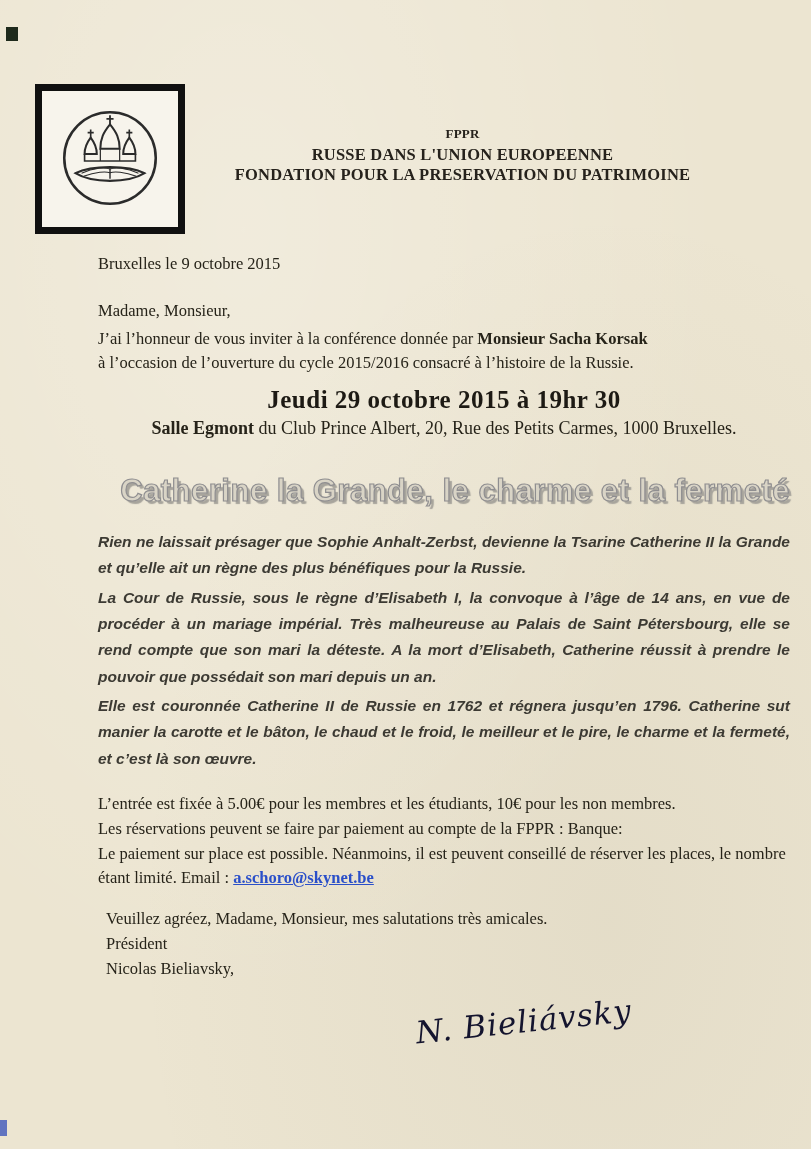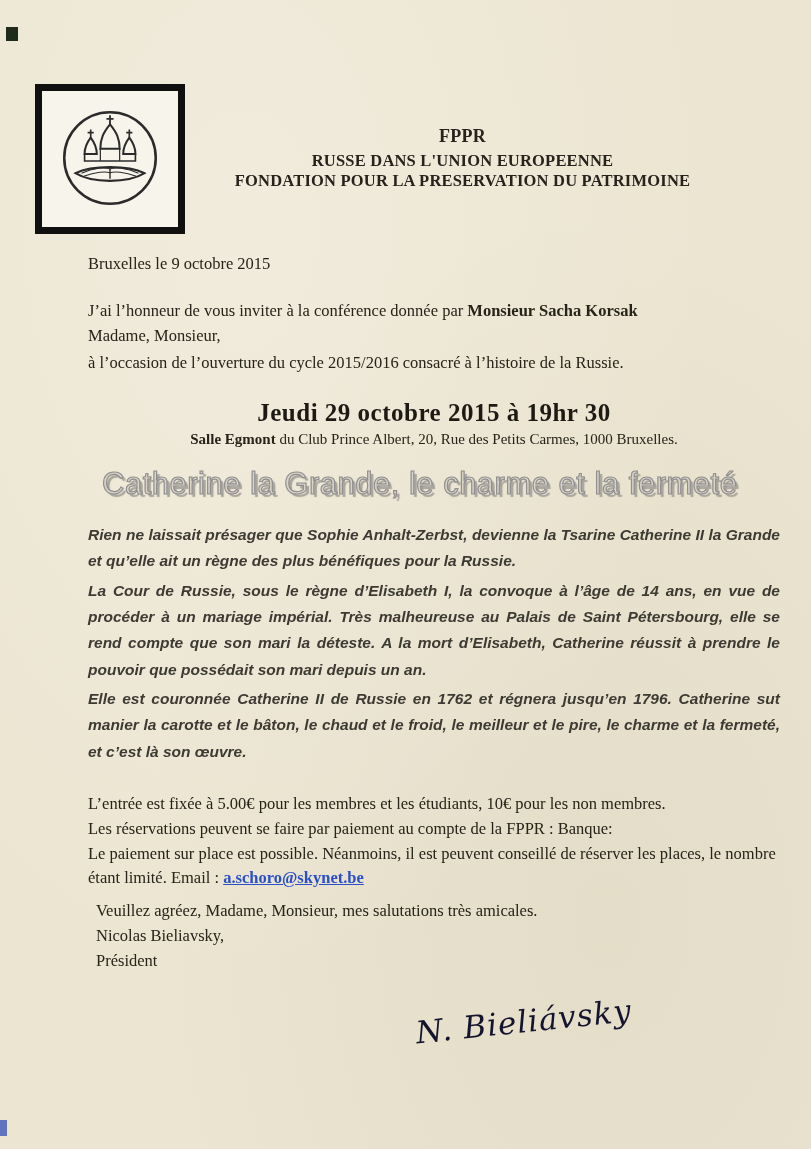--- a/index.html
+++ b/index.html
@@ -30,7 +30,7 @@
     text-align:center; font-weight:bold; color:#26221c;
     font-size:16.5px; line-height:1.22; letter-spacing:.2px;
   }
-  .org-header .org-short{ font-size:18px; margin-bottom:3px; }
+  .org-header .org-short{ font-size:13px; margin-bottom:3px; }
 
   .content{ position:absolute; left:88px; top:252px; width:692px; color:#262319; }
   .serif{ font-size:16.5px; line-height:1.5; color:#262319; }

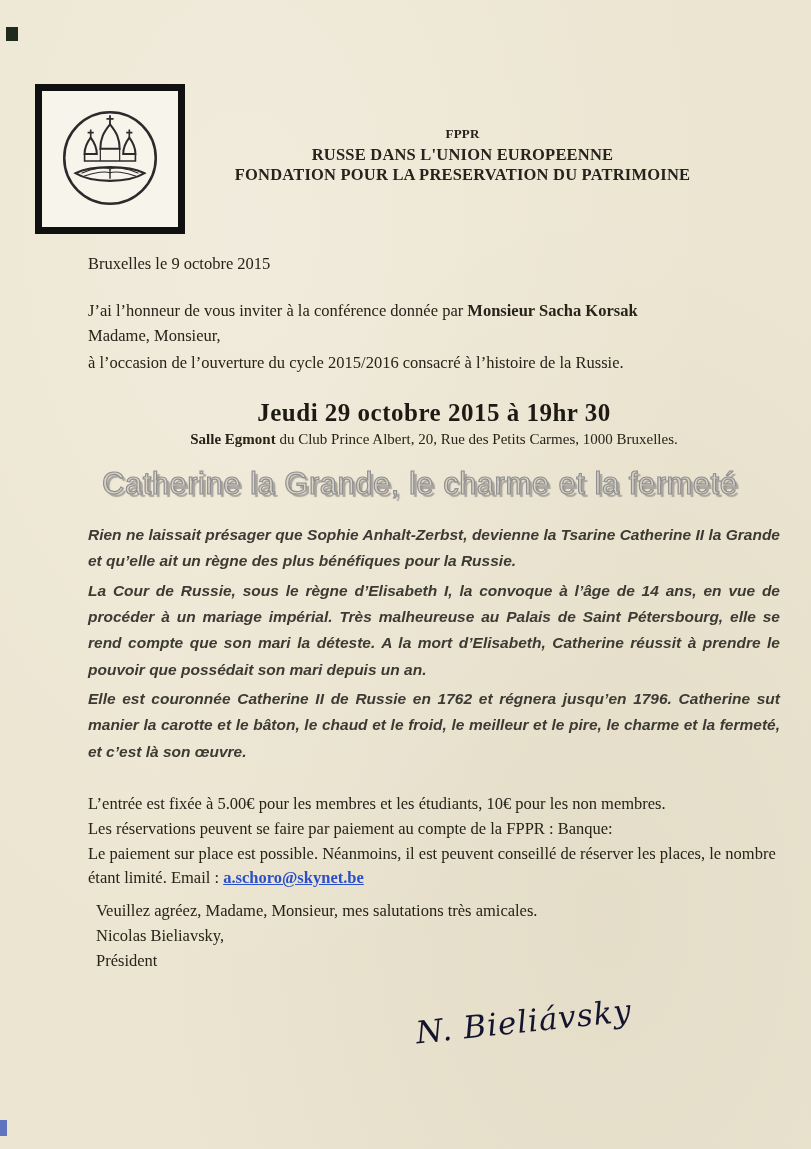--- a/index.html
+++ b/index.html
@@ -32,7 +32,7 @@
   }
   .org-header .org-short{ font-size:13px; margin-bottom:3px; }
 
-  .content{ position:absolute; left:88px; top:252px; width:692px; color:#262319; }
+  .content{ position:absolute; left:98px; top:252px; width:692px; color:#262319; }
   .serif{ font-size:16.5px; line-height:1.5; color:#262319; }
   .mb-lg{ margin-bottom:22px; }
   .mb-sm{ margin-bottom:3px; }

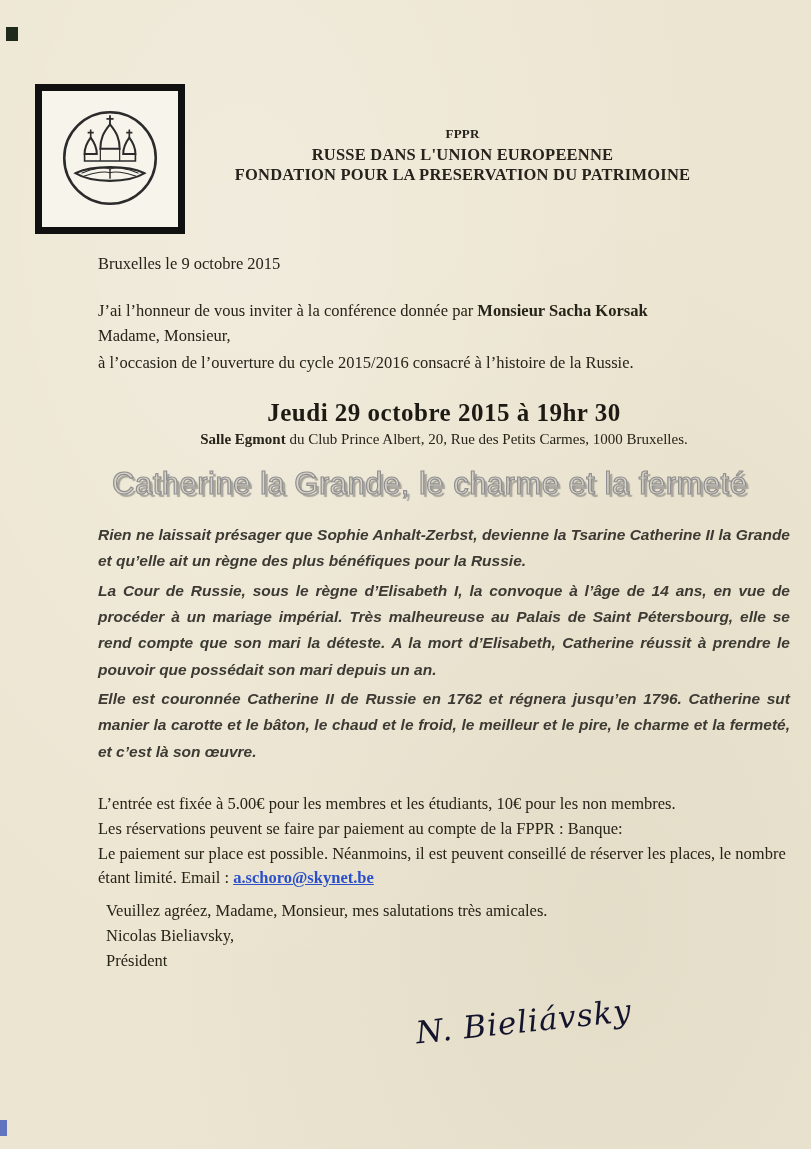--- a/index.html
+++ b/index.html
@@ -117,9 +117,9 @@
 
     <p class="serif mb-lg">Bruxelles  le 9 octobre 2015</p>
 
+    <p class="serif mb-sm">Madame, Monsieur,</p>
+
     <p class="serif"><span>J’ai l’honneur de vous inviter à la conférence  donnée par  </span><b>Monsieur  Sacha Korsak</b></p>
-
-    <p class="serif mb-sm">Madame, Monsieur,</p>
 
     <p class="serif mb-sm">à l’occasion de l’ouverture du  cycle  2015/2016  consacré à l’histoire de  la Russie.</p>
 

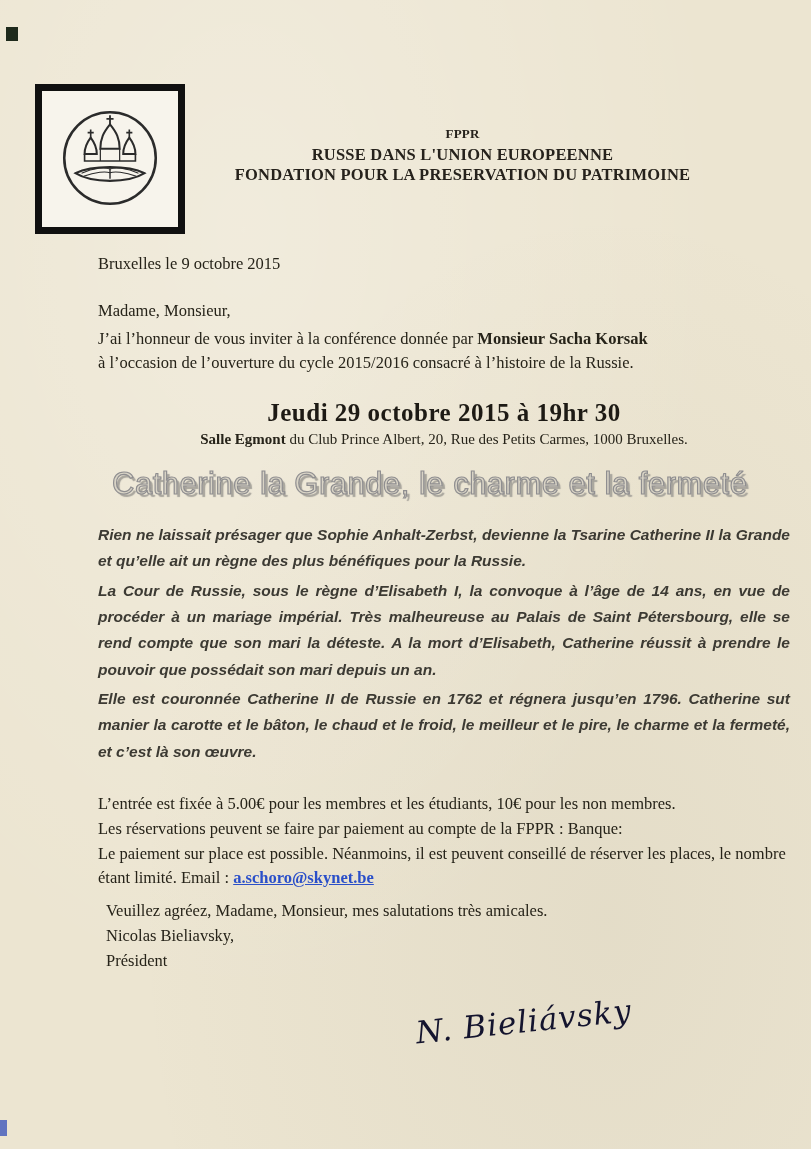--- a/index.html
+++ b/index.html
@@ -40,7 +40,7 @@
 
   .event-date{
     font-size:25px; font-weight:bold; text-align:center;
-    letter-spacing:.5px; margin:23px 0 4px 0; color:#1d1a14;
+    letter-spacing:.5px; margin:10px 0 4px 0; color:#1d1a14;
   }
   .venue{ text-align:center; font-size:15px; margin-bottom:18px; }
 

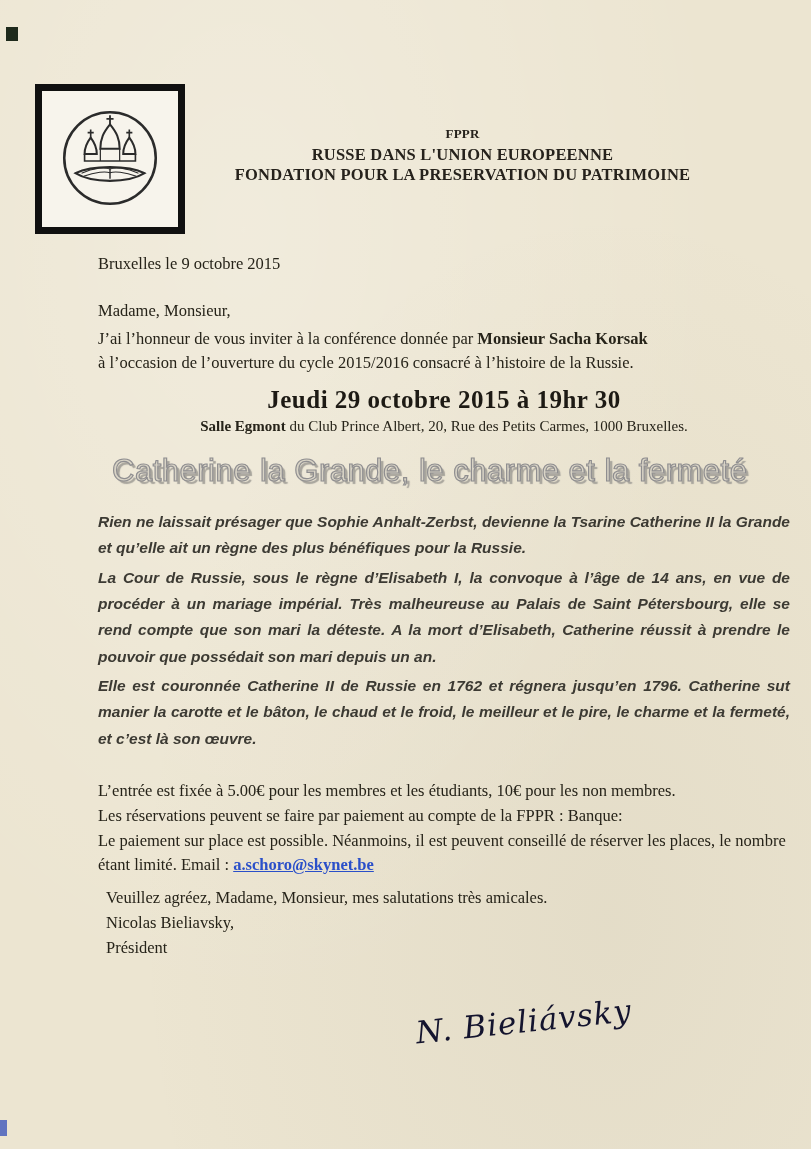--- a/index.html
+++ b/index.html
@@ -42,7 +42,7 @@
     font-size:25px; font-weight:bold; text-align:center;
     letter-spacing:.5px; margin:10px 0 4px 0; color:#1d1a14;
   }
-  .venue{ text-align:center; font-size:15px; margin-bottom:18px; }
+  .venue{ text-align:center; font-size:18px; margin-bottom:34px; }
 
   .fancy-title{
     font-family:"Liberation Sans", sans-serif;

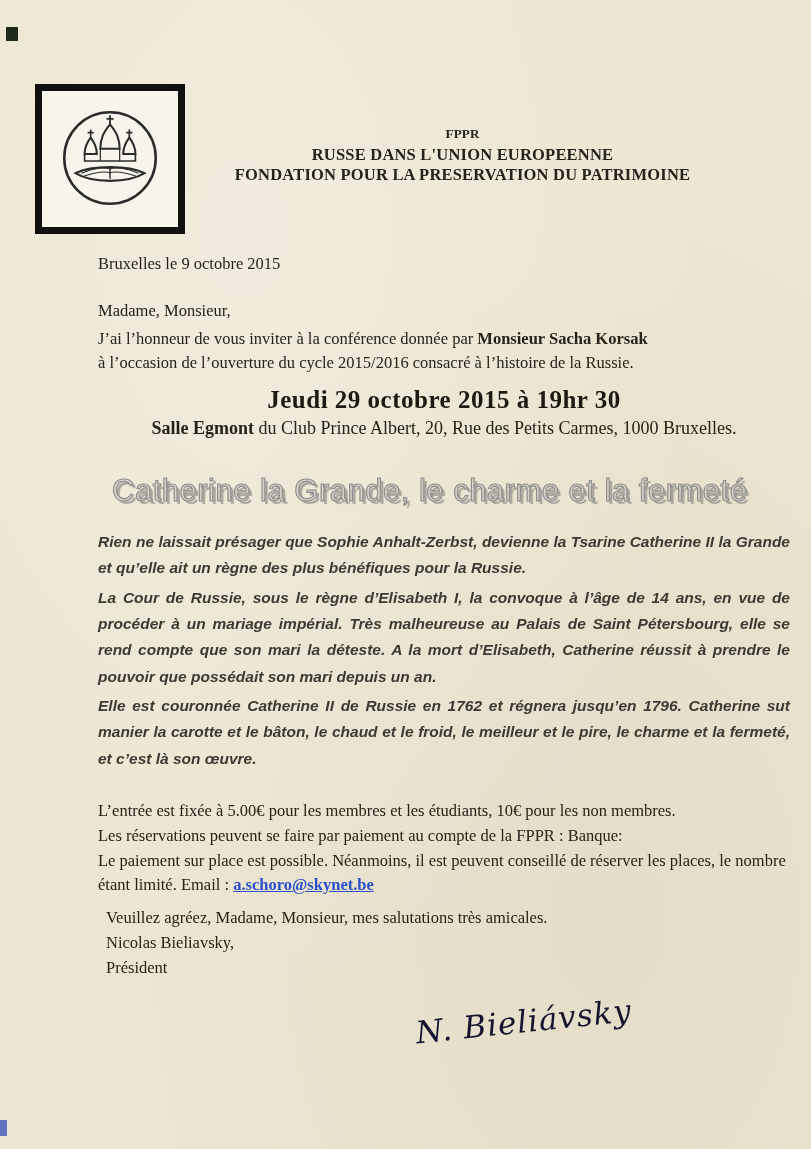--- a/index.html
+++ b/index.html
@@ -46,8 +46,8 @@
 
   .fancy-title{
     font-family:"Liberation Sans", sans-serif;
-    font-weight:normal; font-size:31px; letter-spacing:.5px;
-    text-align:left; margin:0 0 20px 14px;
+    font-weight:bold; font-size:31px; letter-spacing:.5px;
+    text-align:right; margin:0 0 20px 14px;
     color:#d9d4c6;
     -webkit-text-stroke:1.2px #8f8e90;
     text-shadow:3px 3px 1px #a7a49c;

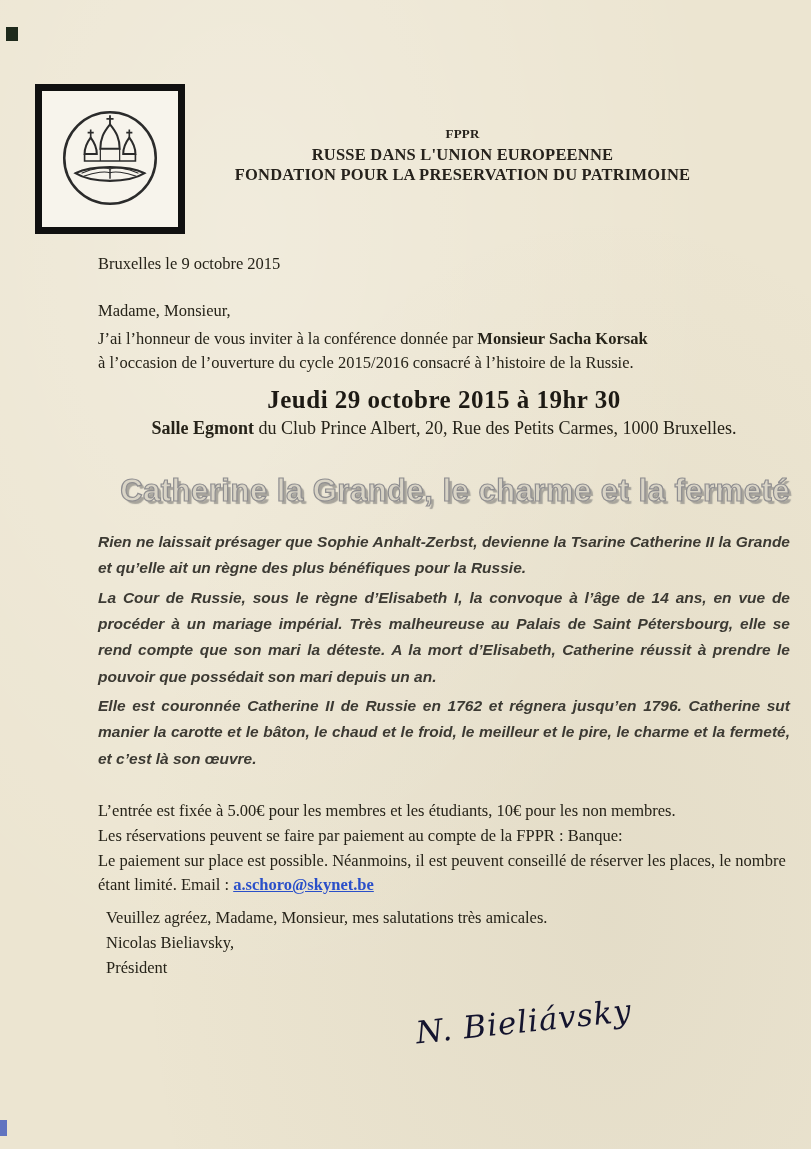--- a/index.html
+++ b/index.html
@@ -60,7 +60,7 @@
     font-size:15.5px; line-height:1.7; color:#3c3a33;
     text-align:justify; margin-bottom:3px;
   }
-  .lead-block{ margin-bottom:27px; }
+  .lead-block{ margin-bottom:20px; }
 
   .pricing p{ margin:0; }
   .bank-line{ margin-left:48px; white-space:pre-wrap; }

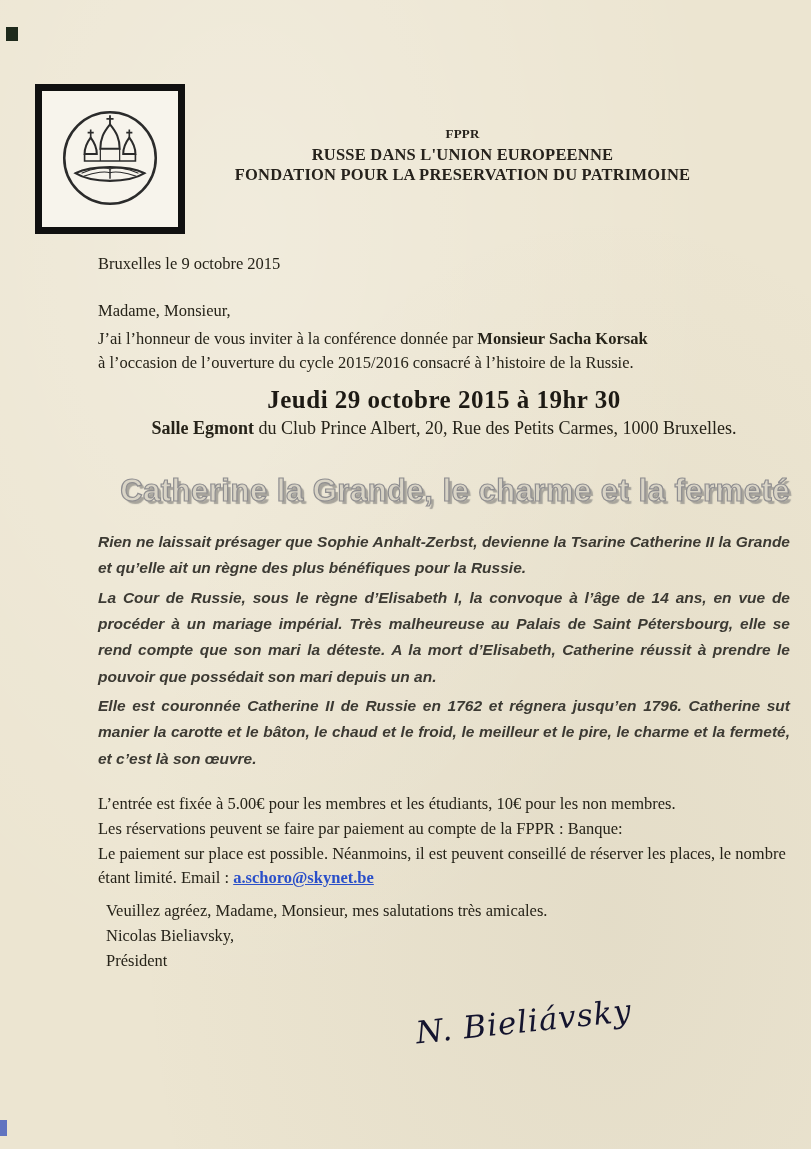--- a/index.html
+++ b/index.html
@@ -66,7 +66,7 @@
   .bank-line{ margin-left:48px; white-space:pre-wrap; }
   .email{ color:#2a4fc9; text-decoration:underline; cursor:pointer;font-weight:bold; }
 
-  .signoff{ margin-top:8px; margin-left:8px; }
+  .signoff{ margin-top:16px; margin-left:8px; }
   .signature{
     position:absolute; left:415px; top:1000px; width:280px;
     font-family:"DejaVu Serif", serif; font-style:italic;

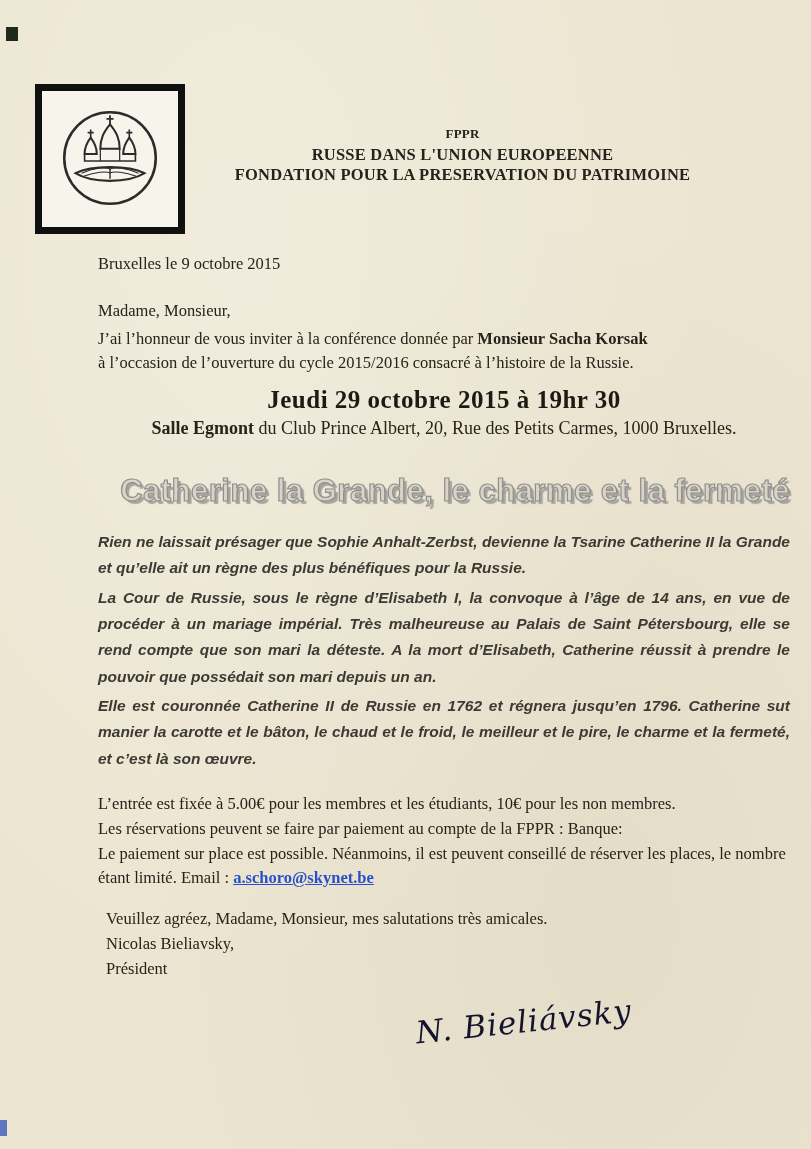--- a/index.html
+++ b/index.html
@@ -144,8 +144,8 @@
 
     <div class="signoff">
       <p class="serif">Veuillez agréez, Madame, Monsieur, mes salutations très amicales.</p>
+      <p class="serif">Président</p>
       <p class="serif">Nicolas Bieliavsky,</p>
-      <p class="serif">Président</p>
     </div>
 
   </div>

